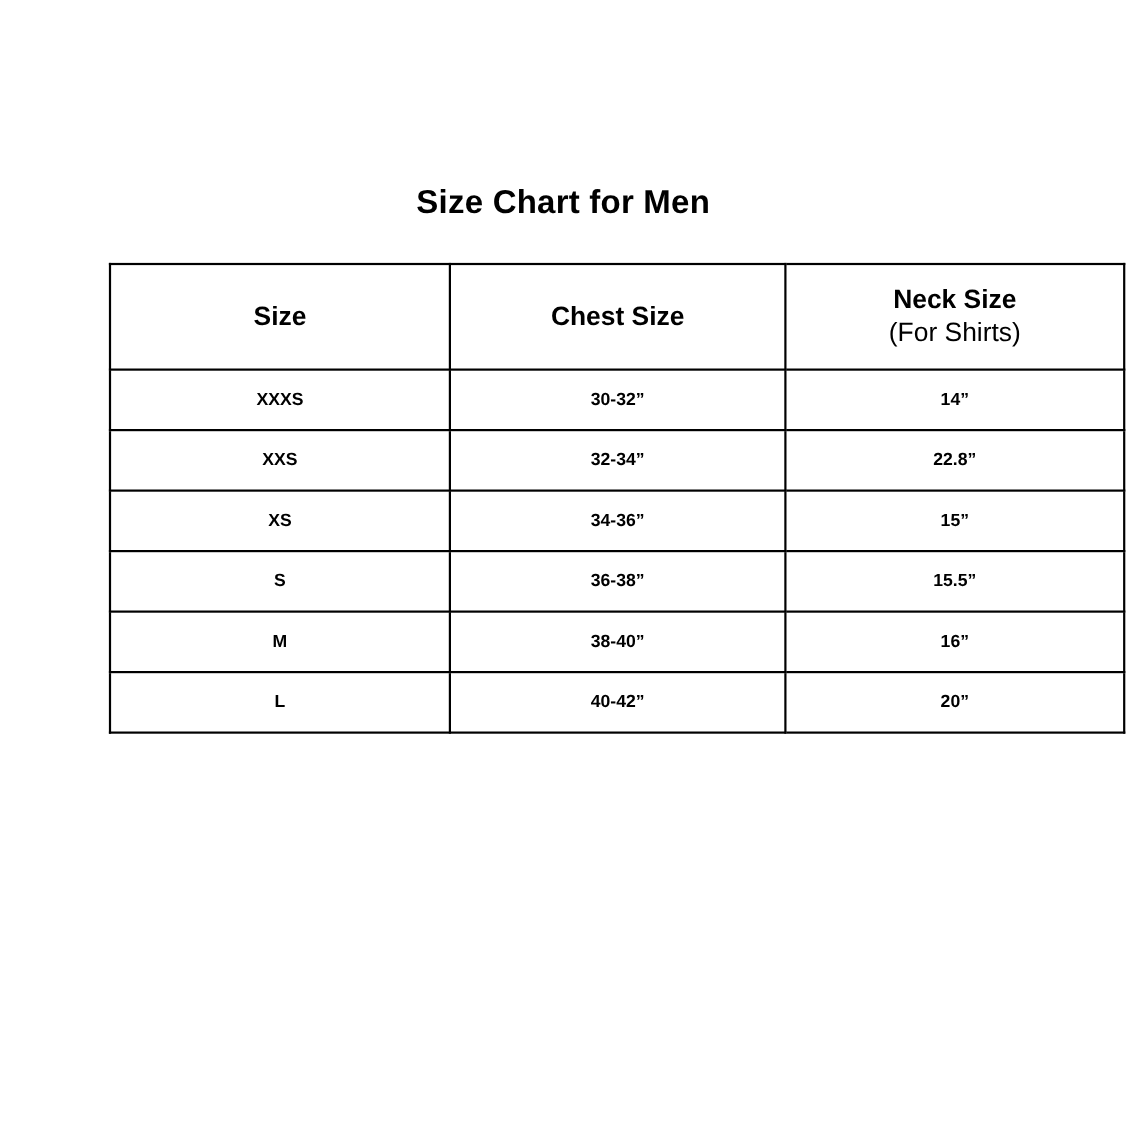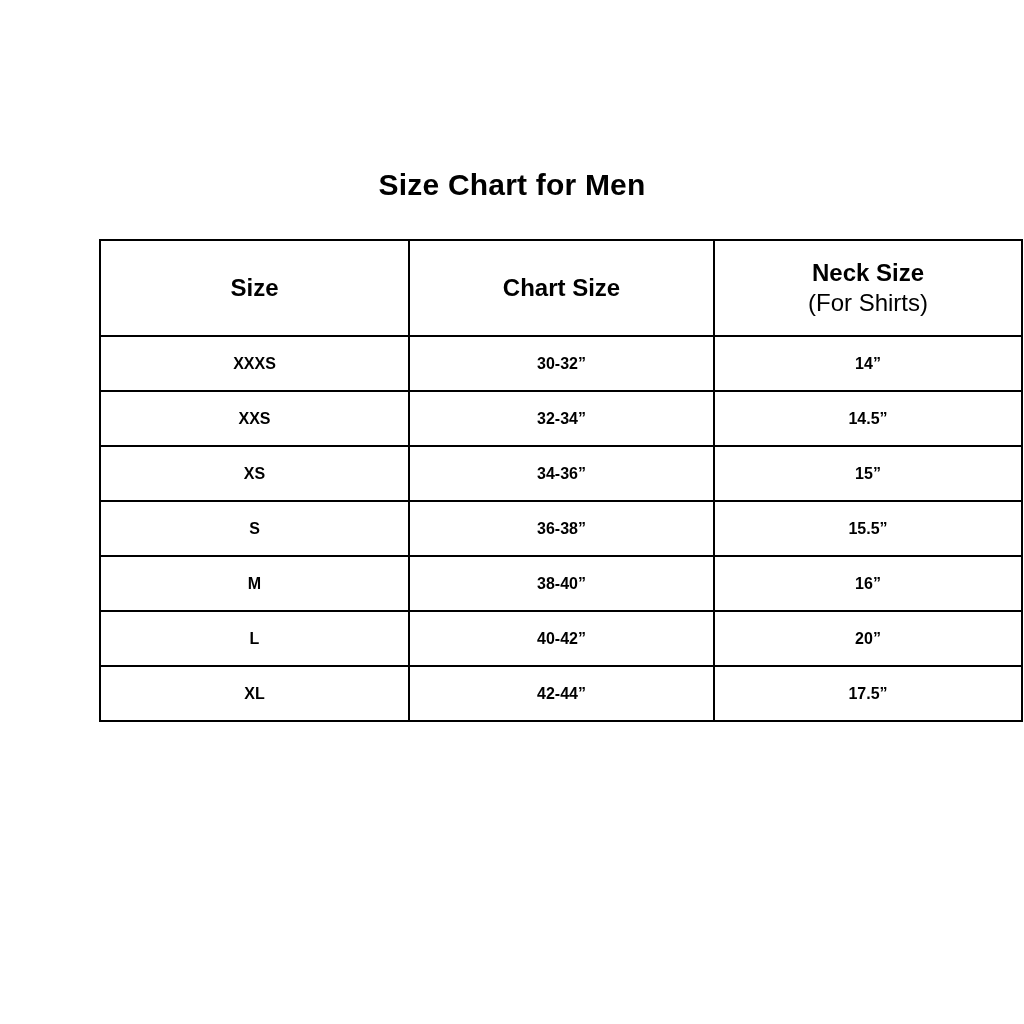--- a/index.html
+++ b/index.html
@@ -85,7 +85,7 @@
           <span>Size</span>
         </th>
         <th>
-          <span>Chart Size</span>
+          <span>Chest Size</span>
         </th>
         <th>
           <span>Neck Size</span>

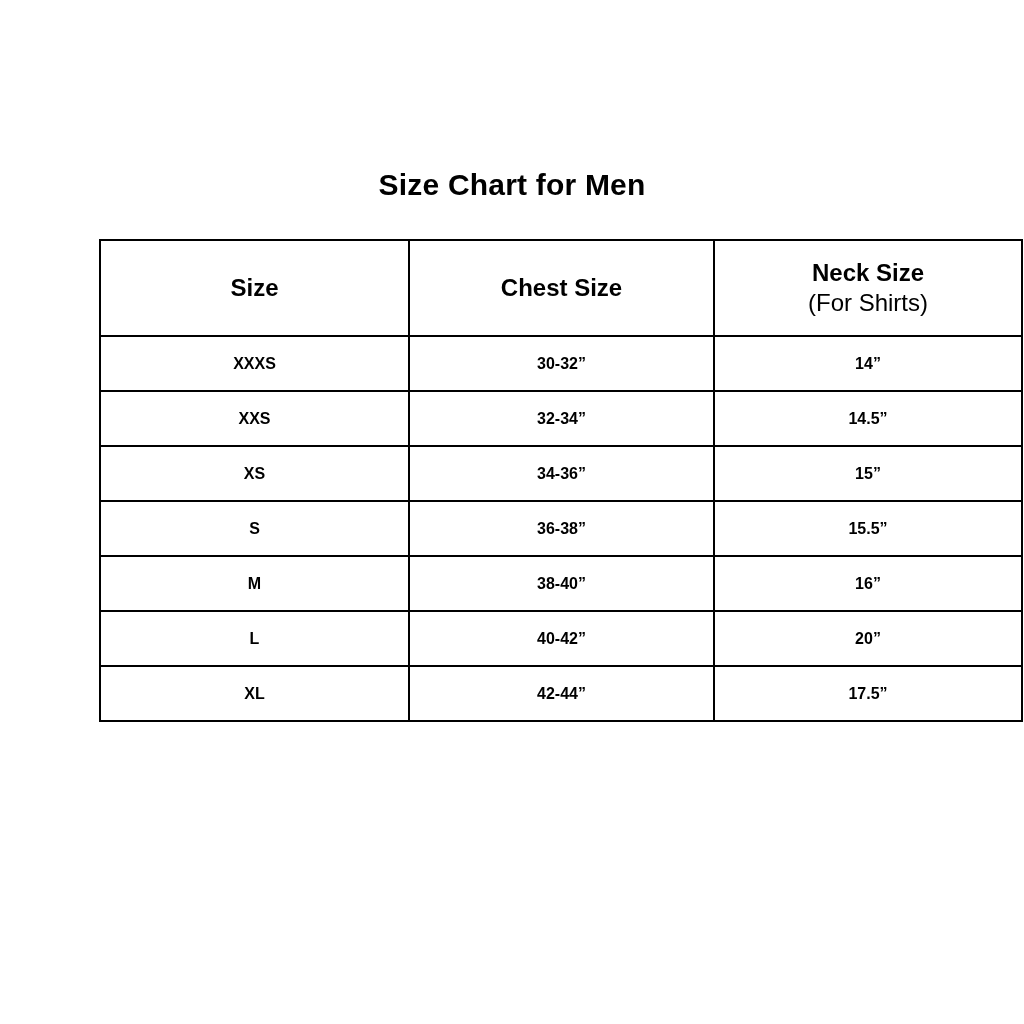--- a/index.html
+++ b/index.html
@@ -102,7 +102,7 @@
       <tr>
         <td>XXS</td>
         <td>32-34”</td>
-        <td>14.5”</td>
+        <td>22.8”</td>
       </tr>
       <tr>
         <td>XS</td>

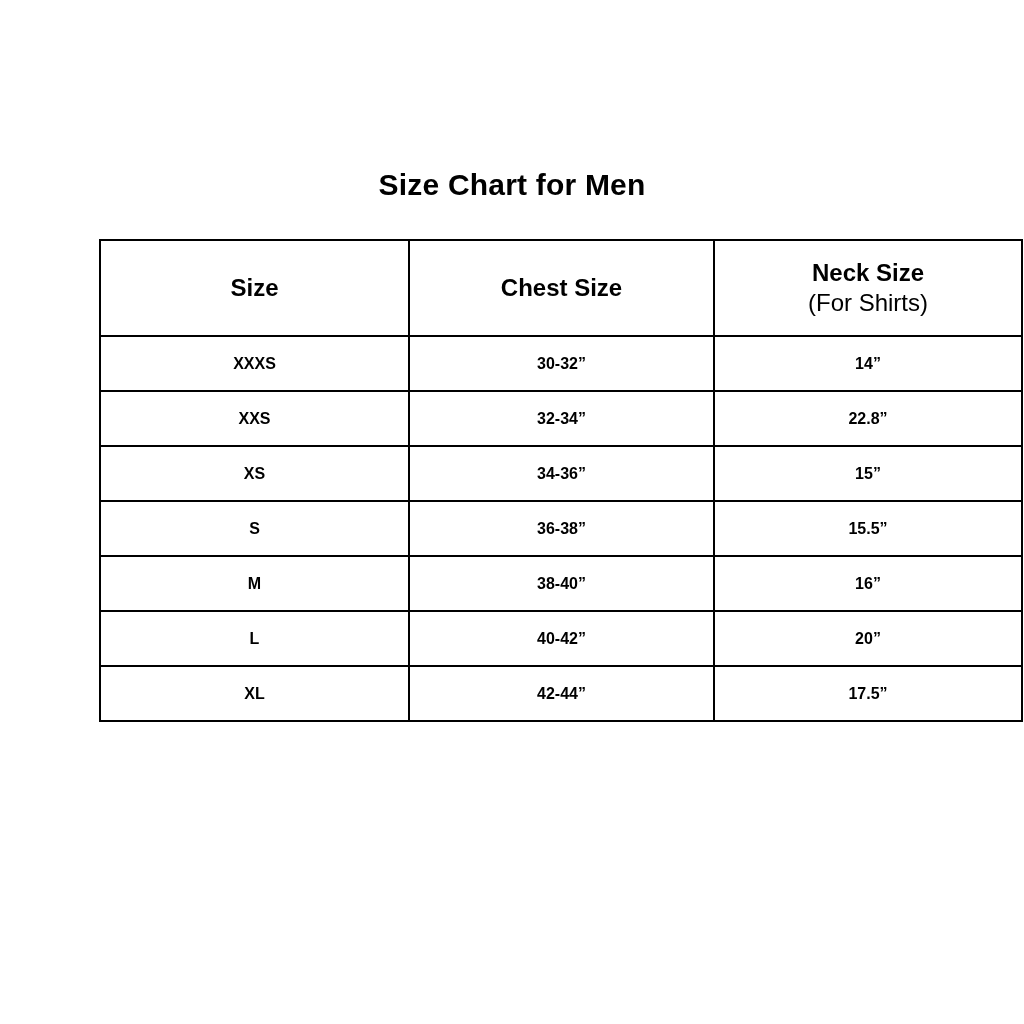--- a/index.html
+++ b/index.html
@@ -124,11 +124,6 @@
         <td>40-42”</td>
         <td>20”</td>
       </tr>
-      <tr>
-        <td>XL</td>
-        <td>42-44”</td>
-        <td>17.5”</td>
-      </tr>
     </tbody>
   </table>
 

